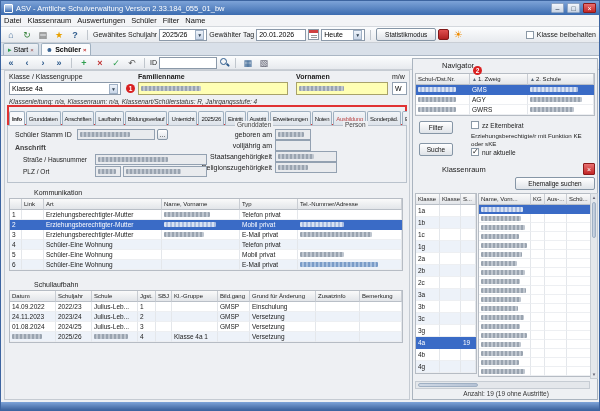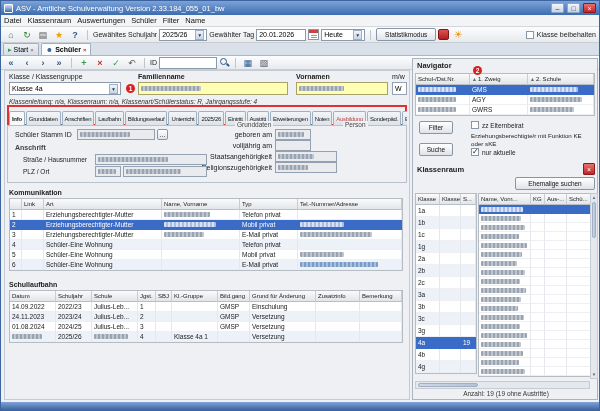--- a/index.html
+++ b/index.html
@@ -59,7 +59,7 @@
   .dtab.disabled { color:#c05050; }
   .groupbox { position:absolute; border:1px solid #b9c2cc; }
   .grouplbl { position:absolute; background:#eef0f3; font-size:6.5px; color:#444; padding:0 2px; z-index:5; }
-  .sectlbl { font-size:7px; font-weight:bold; color:#222; }
+  .sectlbl { font-size:7px; font-weight:normal; color:#222;margin-left:25px; }
 
   
   .grid { position:absolute; background:#fff; border:1px solid #b6bcc4; }

